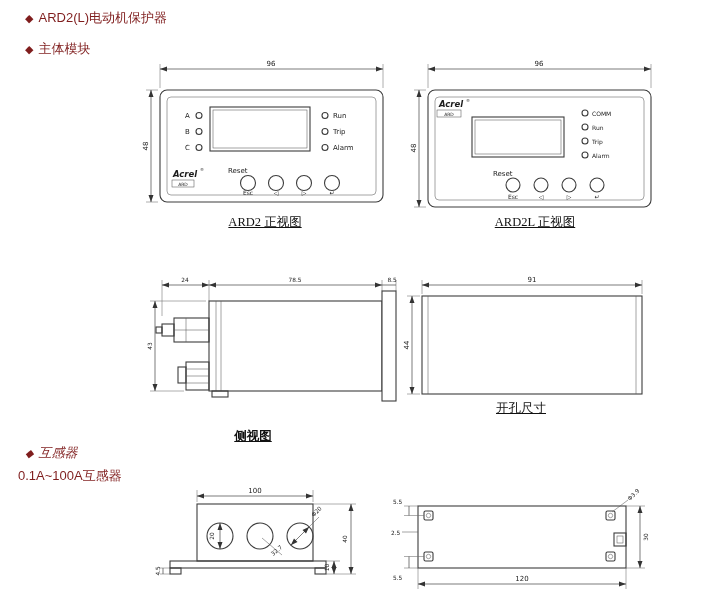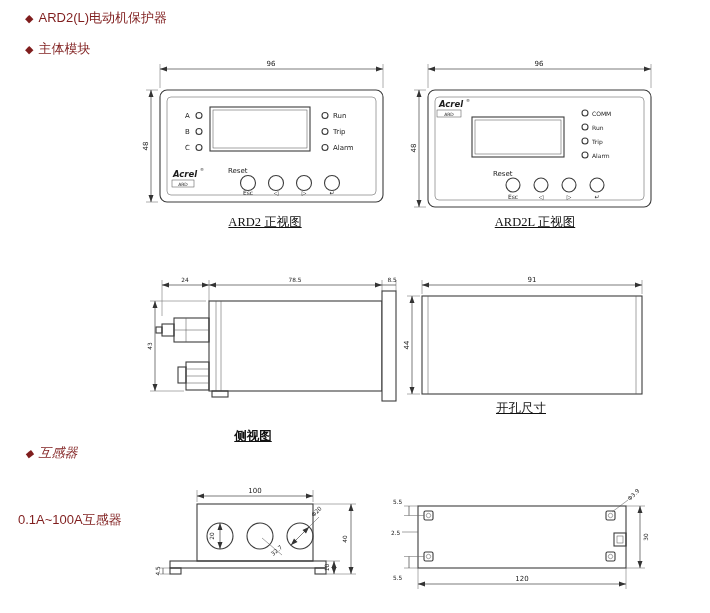--- a/index.html
+++ b/index.html
@@ -200,7 +200,7 @@
 <div class="heading" style="left:25px; top:444px;font-style:italic;">
   <span class="bullet">◆</span><span>互感器</span>
 </div>
-<div class="heading" style="left:18px; top:467px;margin-top:44px;">0.1A~100A互感器</div>
+<div class="heading" style="left:18px; top:467px;">0.1A~100A互感器</div>
 
 <svg style="left:158px; top:486px;" width="220" height="126" viewBox="0 0 220 126">
 

